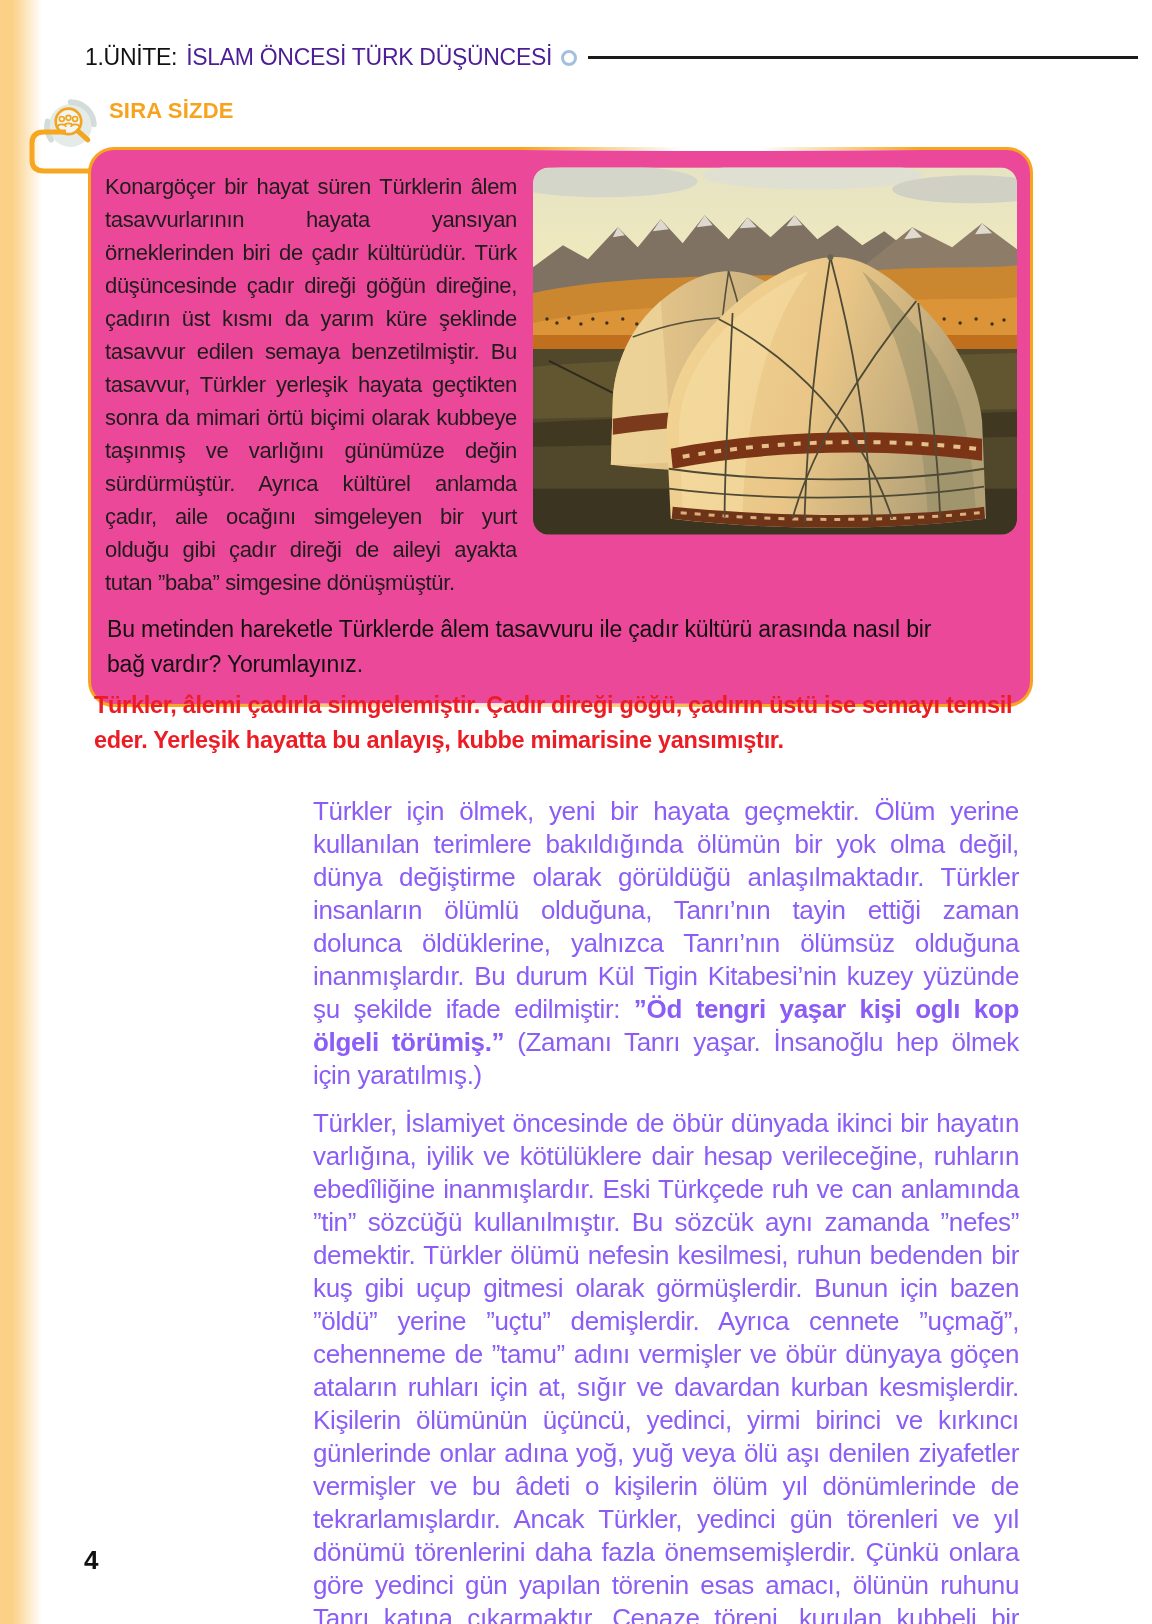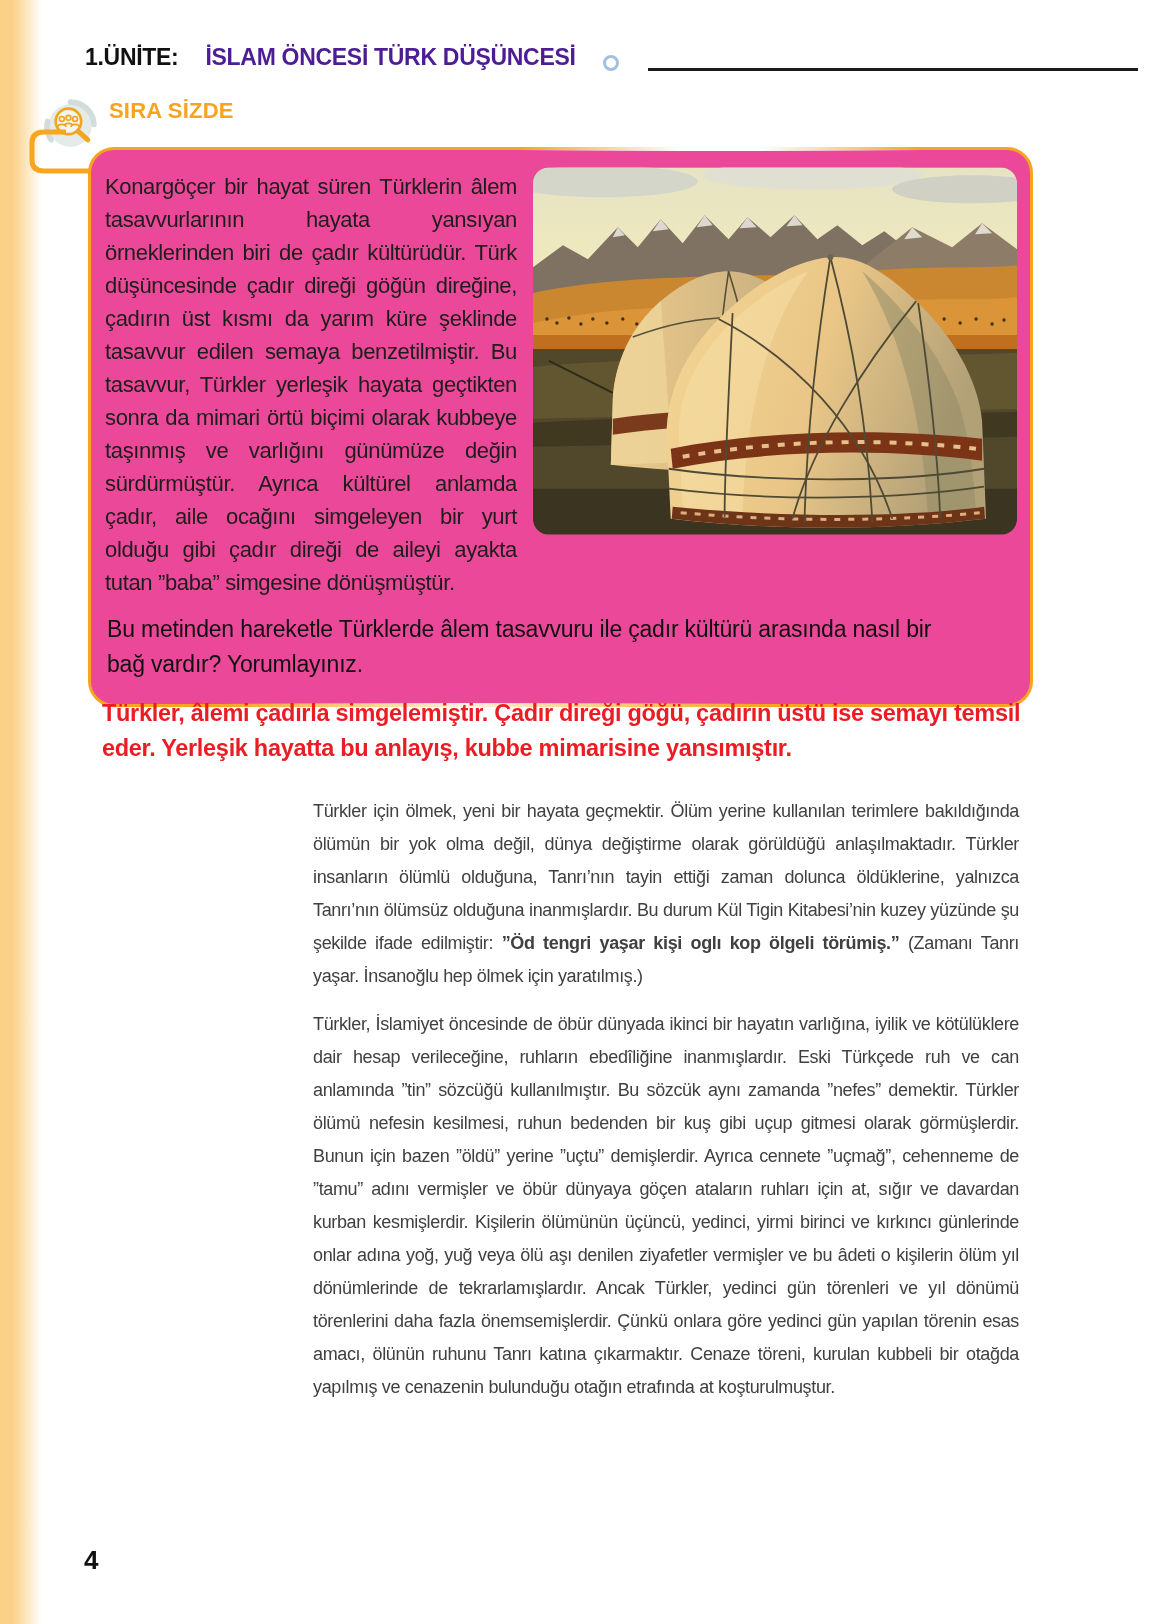--- a/index.html
+++ b/index.html
@@ -11,8 +11,8 @@
     background:linear-gradient(to right,#fbd187 0%,#fbd187 30%,rgba(251,209,135,0) 100%);}
 
   
-  .unit-header{position:absolute;left:85px;top:44px;right:14px;display:flex;align-items:flex-end;
-    gap:27px;font-weight:bold;font-size:23px;letter-spacing:-0.3px;white-space:nowrap;}
+  .unit-header{position:absolute;left:85px;top:44px;right:14px;display:flex;align-items:center;
+    gap:9px;font-weight:normal;font-size:23px;letter-spacing:-0.3px;white-space:nowrap;}
   .unit-label{color:#111;}
   .unit-title{color:#4c1d95;}
   .ring{display:inline-block;width:10px;height:10px;border:3px solid #a3c0de;border-radius:50%;flex-shrink:0;}

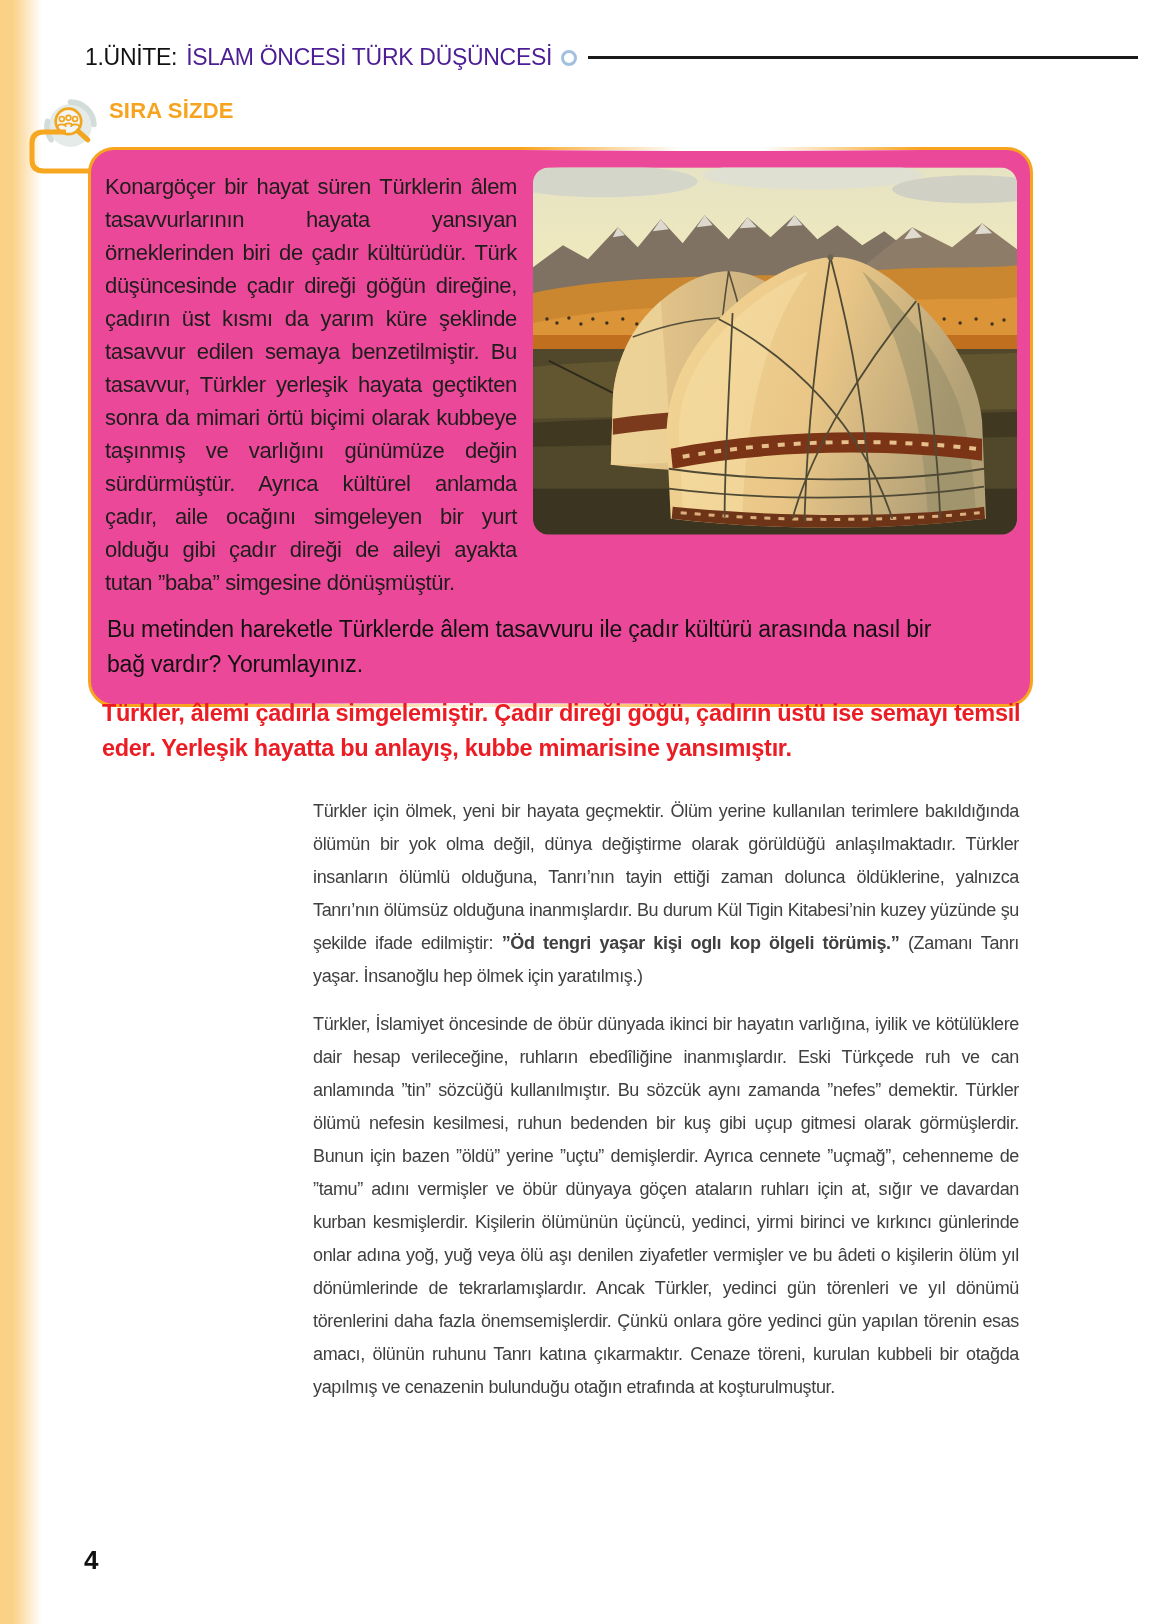--- a/index.html
+++ b/index.html
@@ -40,7 +40,7 @@
     font-size:23px;line-height:35px;color:#101010;letter-spacing:-0.2px;}
 
   
-  .answer{position:absolute;left:90px;top:684px;width:928px;margin:12px;font-weight:bold;
+  .answer{position:absolute;left:90px;top:684px;width:928px;margin:4px;font-weight:bold;
     font-size:23.5px;line-height:35px;color:#ec1c24;letter-spacing:-0.3px;}
 
   

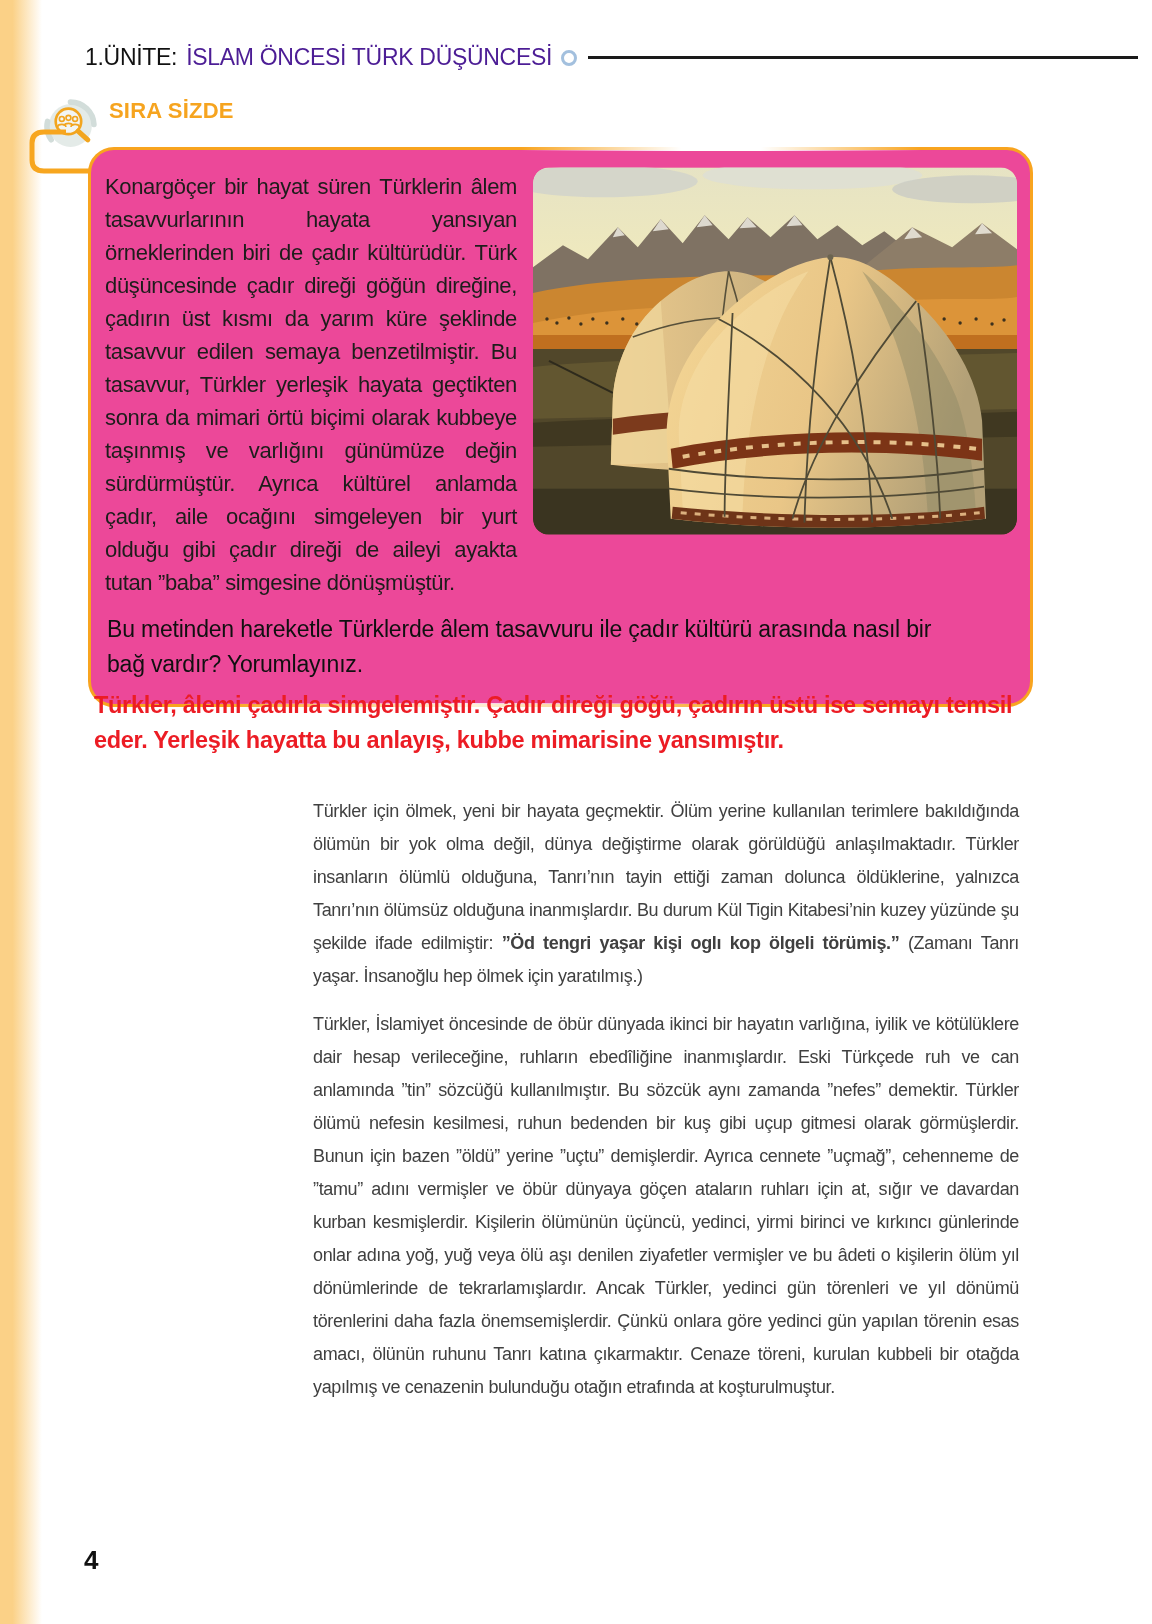--- a/index.html
+++ b/index.html
@@ -45,8 +45,8 @@
 
   
   .body-col{position:absolute;left:313px;top:795px;width:706px;}
-  .bodyp{margin:0 0 15px 0;font-size:18px;line-height:33px;text-align:justify;
-    color:#404040;letter-spacing:-0.35px;}
+  .bodyp{margin:0 0 15px 0;font-size:26px;line-height:33px;text-align:justify;
+    color:#8b5cf6;letter-spacing:-0.35px;}
   .bodyp .bold{font-weight:bold;}
 
   .page-number{position:absolute;left:84px;top:1545px;font-size:26px;font-weight:bold;color:#111;}

